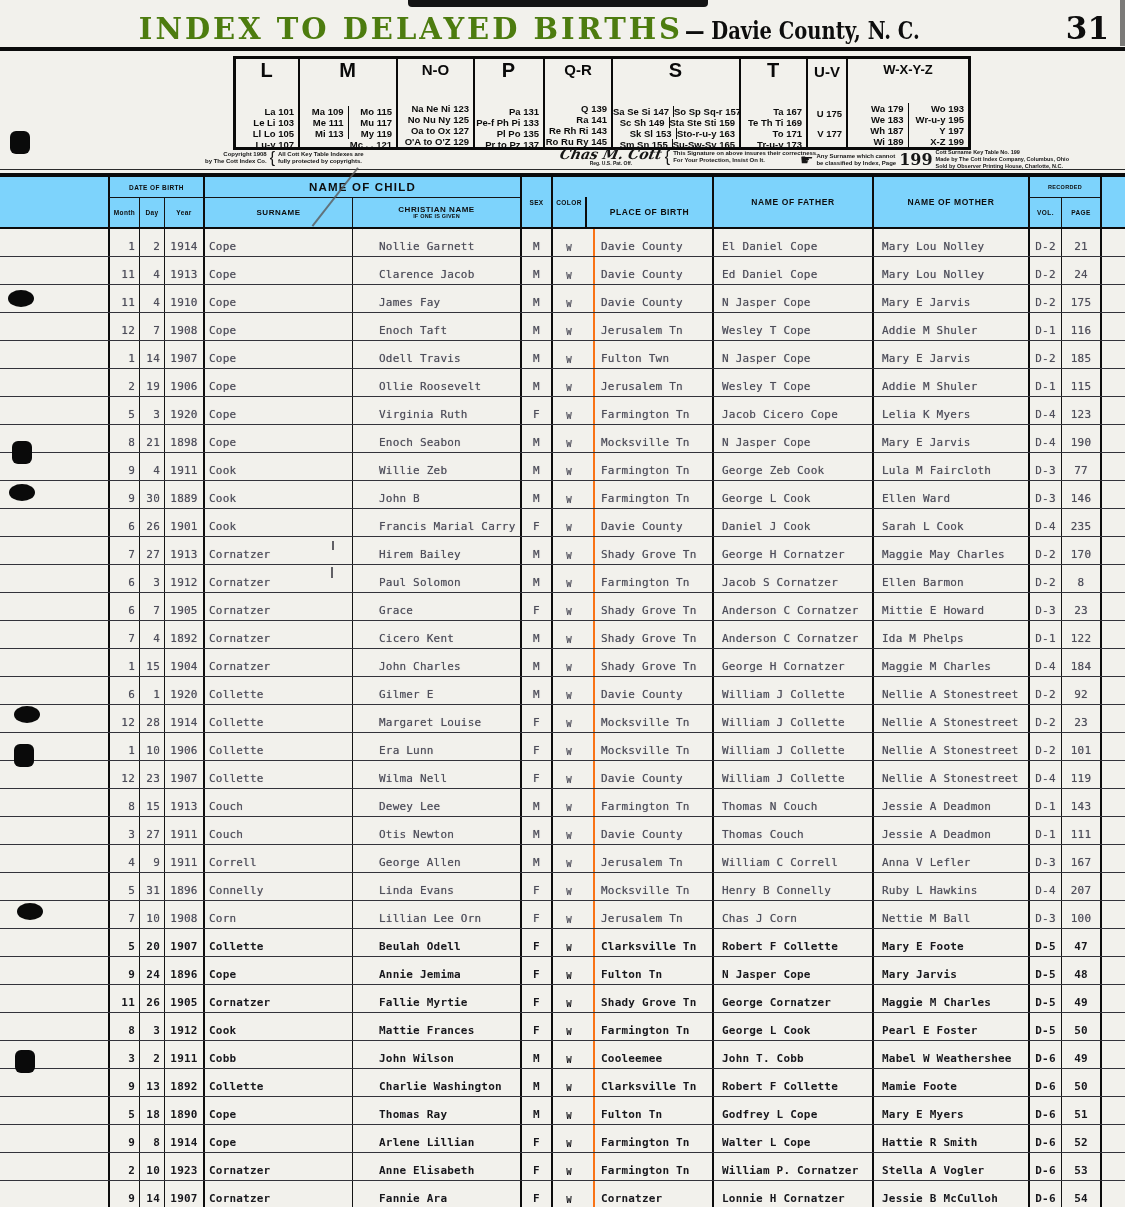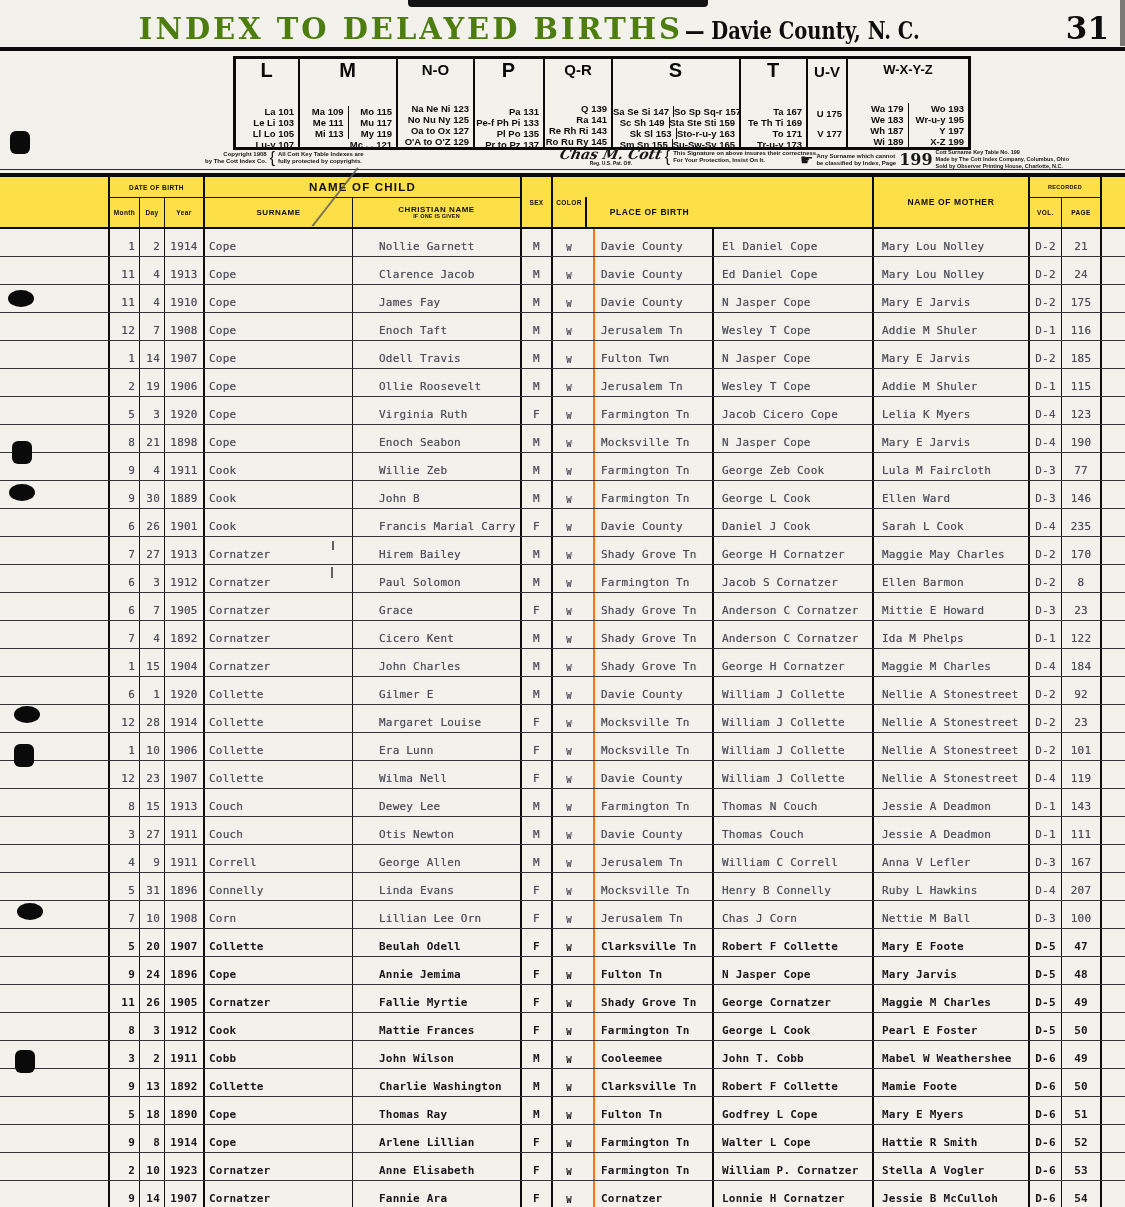--- a/index.html
+++ b/index.html
@@ -47,7 +47,7 @@
   .register{position:absolute;top:173px;left:0;width:1125px;
     --cols:108px 31px 25px 39px 149px 168px 31px 34px 127px 160px 156px 33px 39px 25px;}
   .reg-header{display:grid;grid-template-columns:var(--cols);grid-template-rows:21px 29px;
-    border-top:4px solid #0b0b0b;border-bottom:2.5px solid #0b0b0b;background:#fde047;}
+    border-top:4px solid #0b0b0b;border-bottom:2.5px solid #0b0b0b;background:#7dd3fc;}
   .h{display:flex;align-items:center;justify-content:center;text-align:center;font-weight:700;color:#0d0d0d;box-sizing:border-box;}
   .h-span{grid-row:1 / span 2;}
   .bl1{border-left:1px solid #141414;} .bl2{border-left:2px solid #0c0c0c;} .bb1{border-bottom:1px solid #141414;}

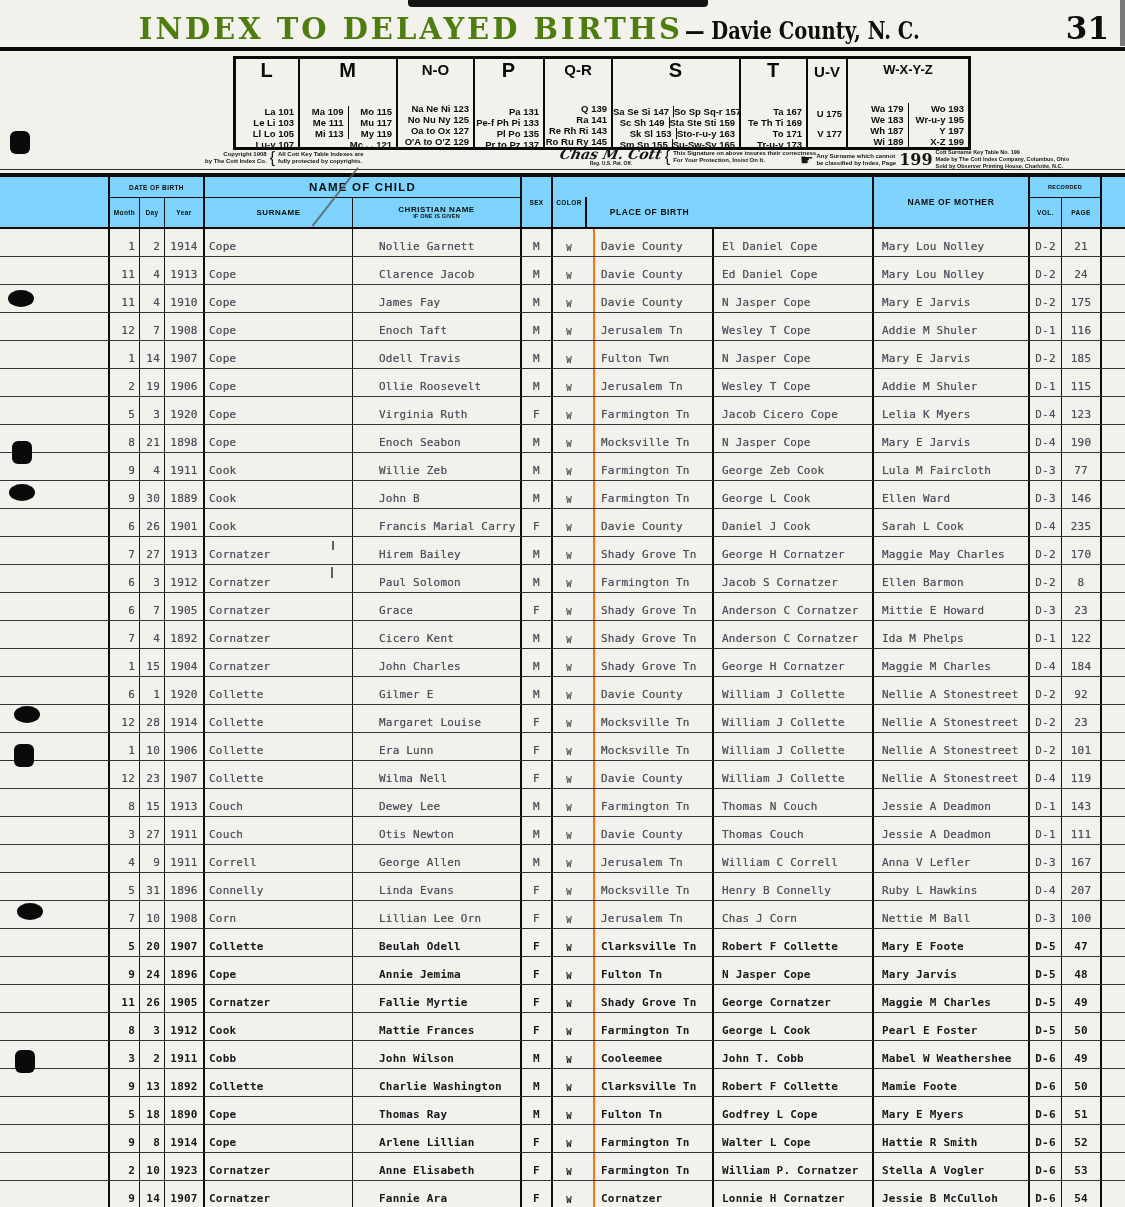--- a/index.html
+++ b/index.html
@@ -315,6 +315,7 @@
       <div class="h fz6 bl2 h-span" style="grid-column:7;">SEX</div>
       <div class="h fz6 bl2 h-span" style="grid-column:8;">COLOR</div>
       <div class="h fz85 bl2 h-span" style="grid-column:9;margin-top:20px;">PLACE OF BIRTH</div>
+      <div class="h fz85 bl2 h-span" style="grid-column:10;">NAME OF FATHER</div>
       <div class="h fz85 bl2 h-span" style="grid-column:11;">NAME OF MOTHER</div>
       <div class="h fz55 bl2 bb1" style="grid-column:12 / span 2;">RECORDED</div>
       <div class="h bl2 h-span" style="grid-column:14;"></div>

